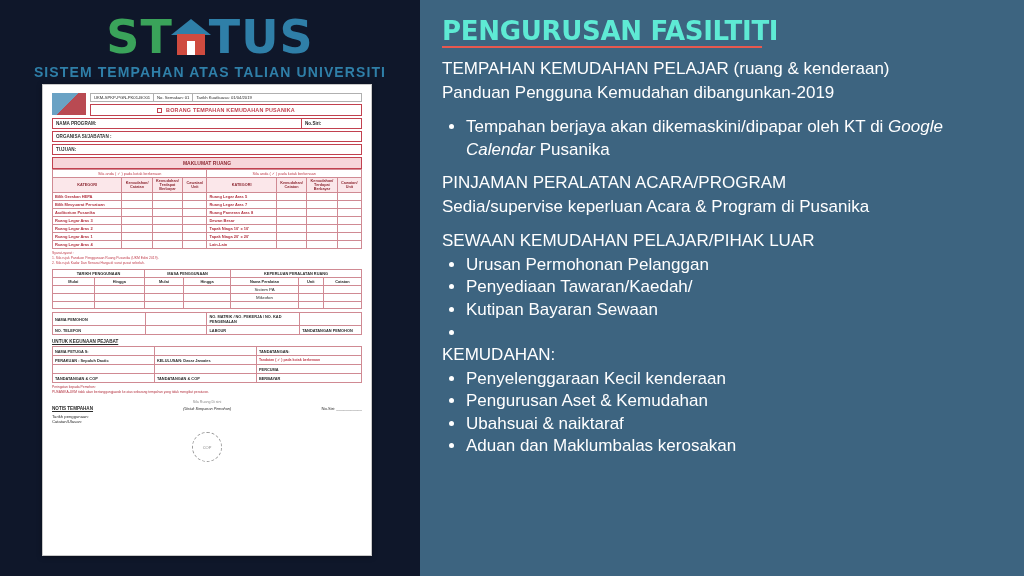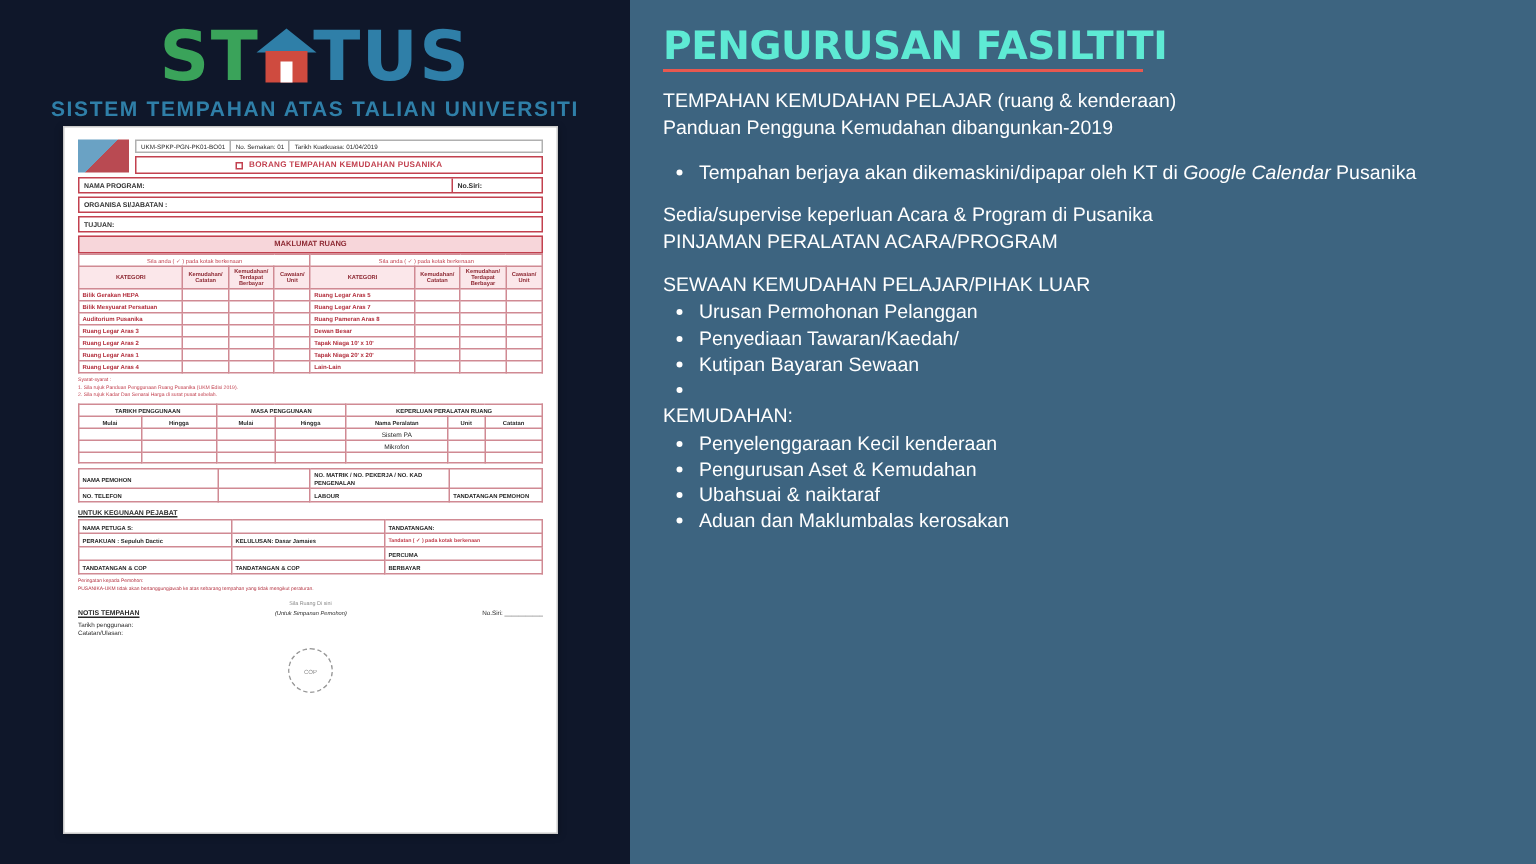--- a/index.html
+++ b/index.html
@@ -143,7 +143,7 @@
     line-height: 1.05;
   }
   .title-rule { height: 2px; background: #e8584f; width: 320px; margin-top: 1px; }
-  .body-text { font-size: 13px; line-height: 1.32; margin-top: 10px; }
+  .body-text { font-size: 17px; line-height: 1.32; margin-top: 10px; }
   .body-text p { margin: 0 0 1px 0; }
   .spacer { height: 11px; }
   ul { margin: 0; padding-left: 24px; }

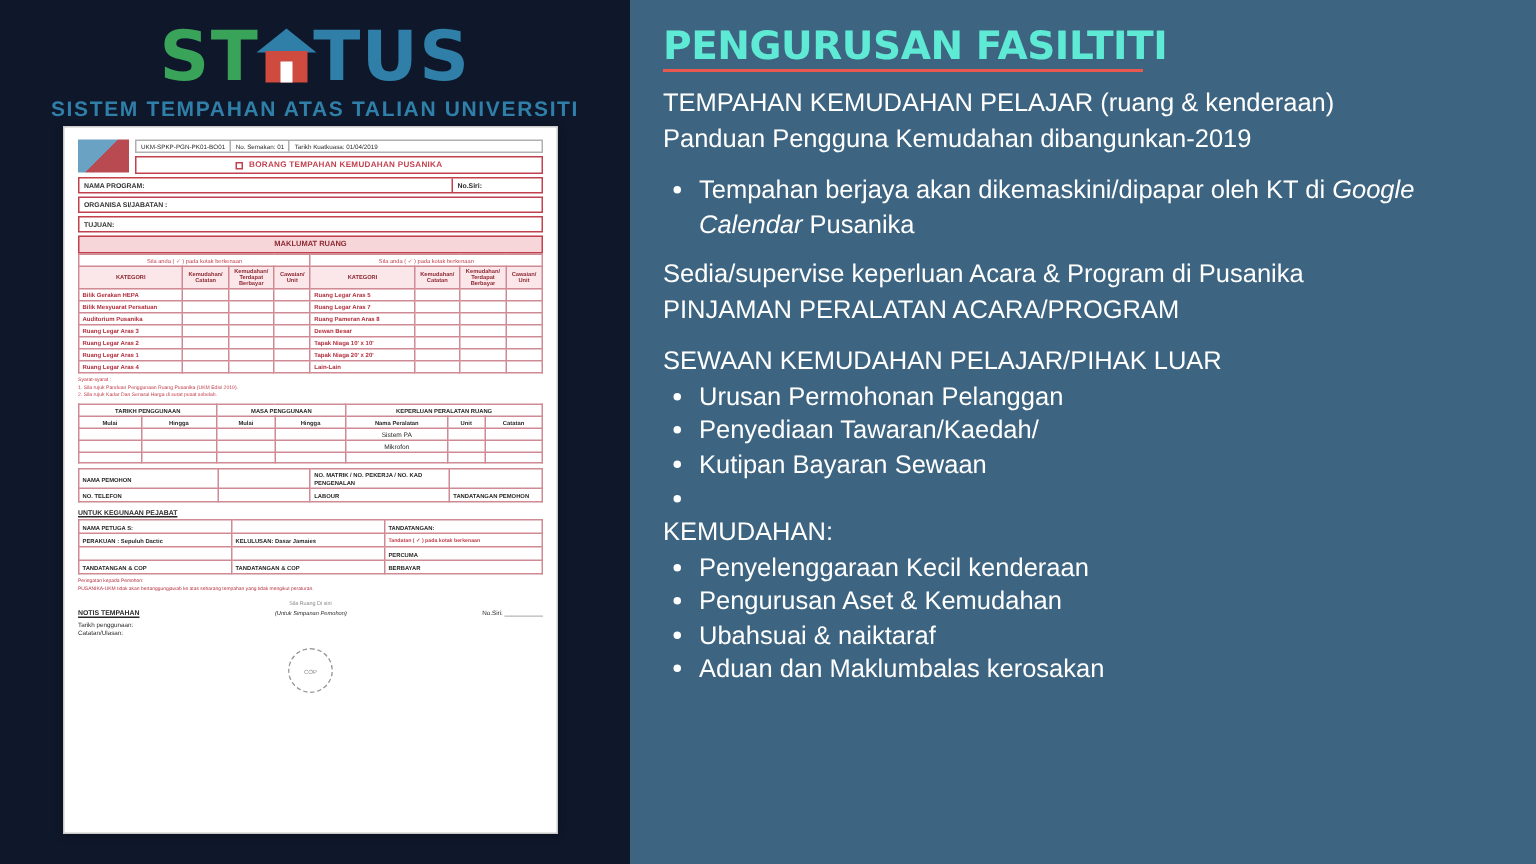--- a/index.html
+++ b/index.html
@@ -415,8 +415,8 @@
 
       <div class="spacer"></div>
 
+      <p>PINJAMAN PERALATAN ACARA/PROGRAM</p>
       <p>Sedia/supervise keperluan Acara &amp; Program di Pusanika</p>
-      <p>PINJAMAN PERALATAN ACARA/PROGRAM</p>
 
       <div class="spacer"></div>
 

